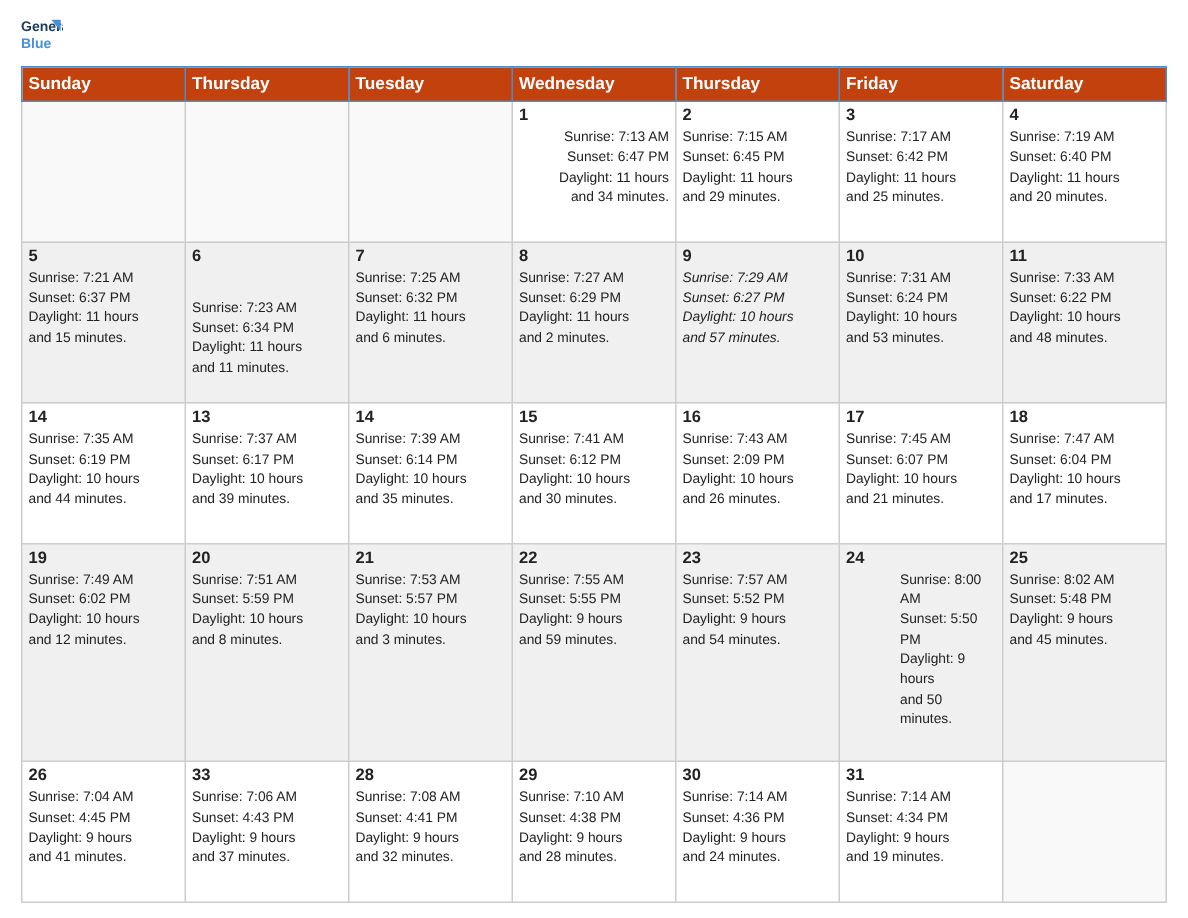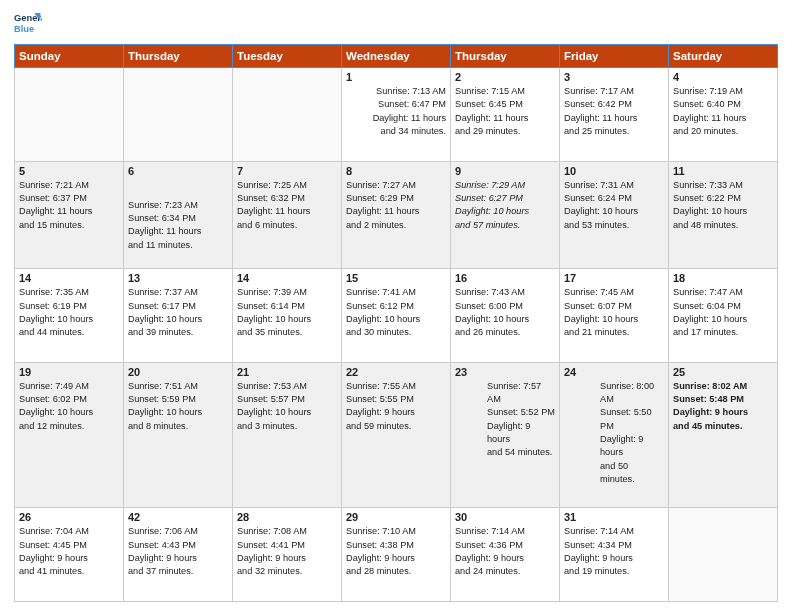--- a/index.html
+++ b/index.html
@@ -234,7 +234,7 @@
           <td>
             <div class="day-number">16</div>
             <div class="day-detail" style="white-space: pre-line;">Sunrise: 7:43 AM
-Sunset: 6:00 PM
+Sunset: 2:09 PM
 Daylight: 10 hours
 and 26 minutes.</div>
           </td>

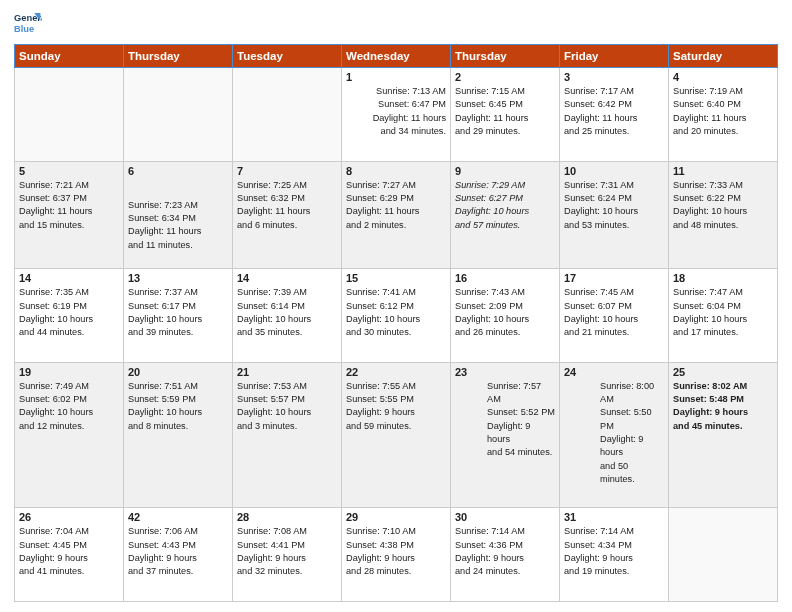--- a/index.html
+++ b/index.html
@@ -284,7 +284,7 @@
           </td>
           <td class="shaded">
             <div class="day-number">23</div>
-            <div class="day-detail" style="white-space: pre-line; margin-left: 32px;">Sunrise: 7:57 AM
+            <div class="day-detail" style="white-space: pre-line;">Sunrise: 7:57 AM
 Sunset: 5:52 PM
 Daylight: 9 hours
 and 54 minutes.</div>

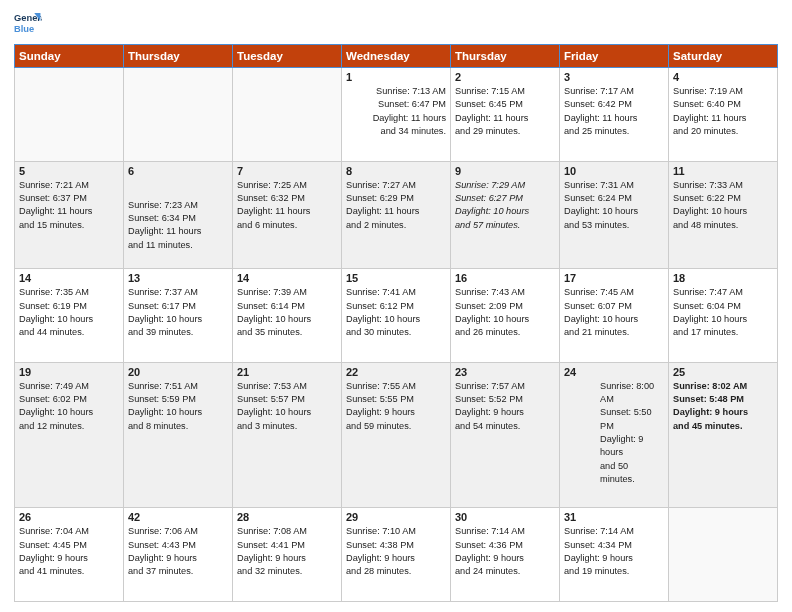--- a/index.html
+++ b/index.html
@@ -298,7 +298,7 @@
           </td>
           <td class="shaded">
             <div class="day-number">25</div>
-            <div class="day-detail" style="white-space: pre-line; font-weight: bold;">Sunrise: 8:02 AM
+            <div class="day-detail" style="white-space: pre-line;">Sunrise: 8:02 AM
 Sunset: 5:48 PM
 Daylight: 9 hours
 and 45 minutes.</div>

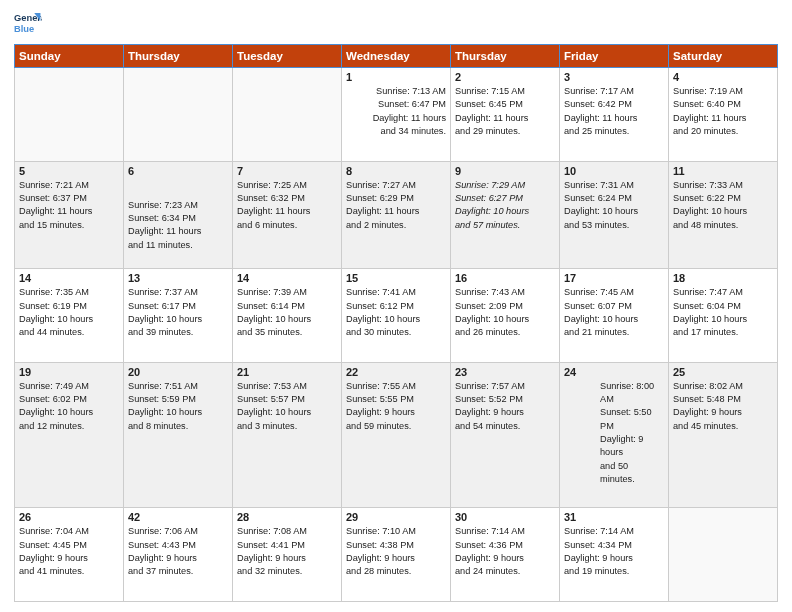--- a/index.html
+++ b/index.html
@@ -313,7 +313,7 @@
 and 41 minutes.</div>
           </td>
           <td>
-            <div class="day-number">42</div>
+            <div class="day-number">33</div>
             <div class="day-detail" style="white-space: pre-line;">Sunrise: 7:06 AM
 Sunset: 4:43 PM
 Daylight: 9 hours

